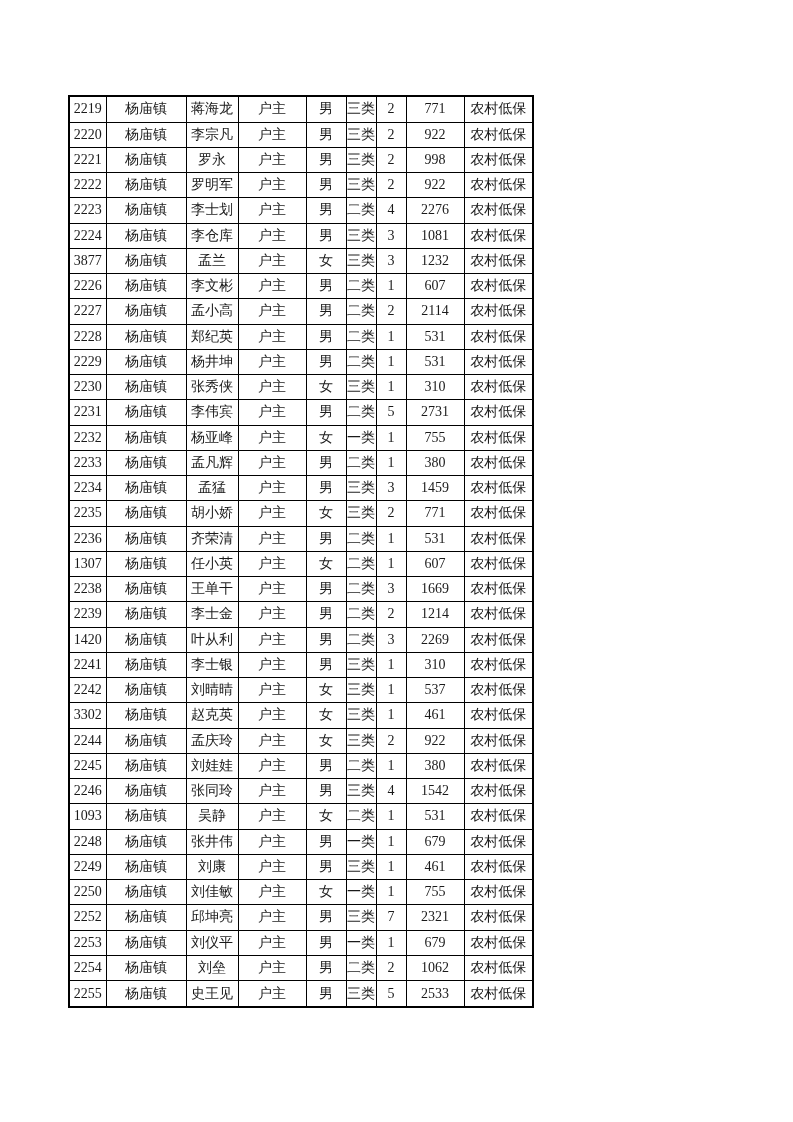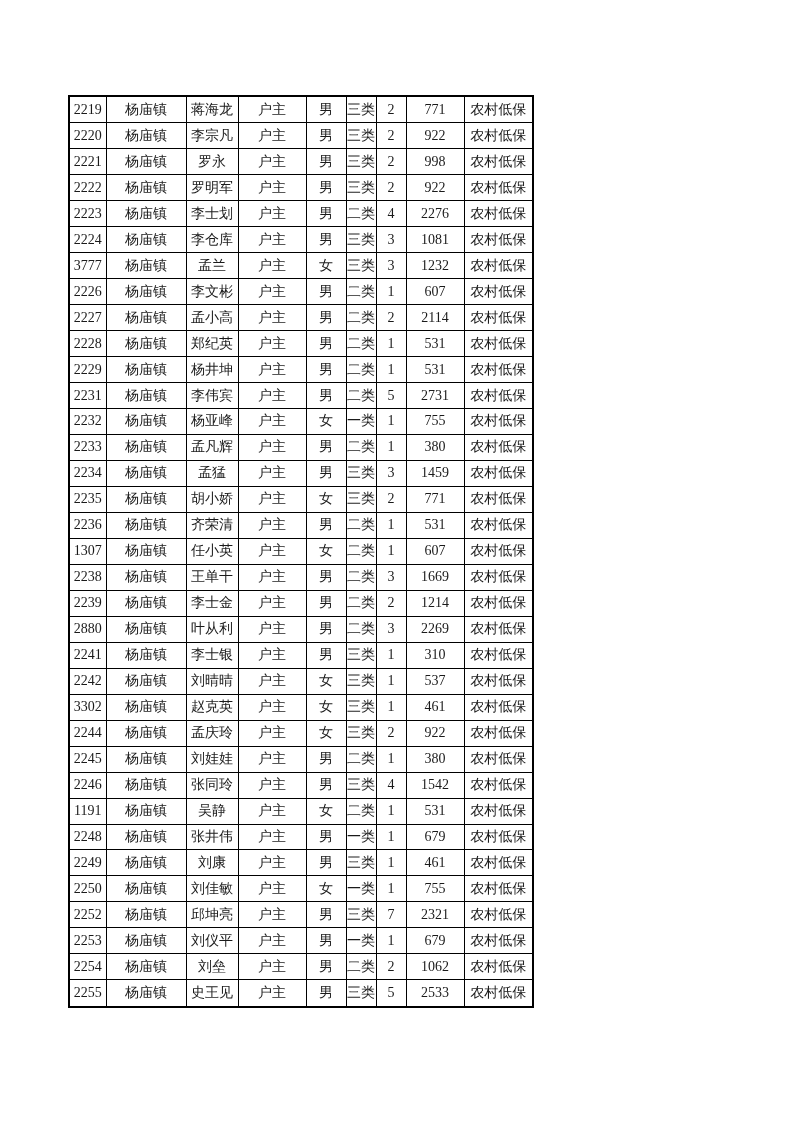--- a/index.html
+++ b/index.html
@@ -133,7 +133,7 @@
           <td>农村低保</td>
         </tr>
         <tr>
-          <td class="num">3777</td>
+          <td class="num">3877</td>
           <td>杨庙镇</td>
           <td>孟兰</td>
           <td>户主</td>

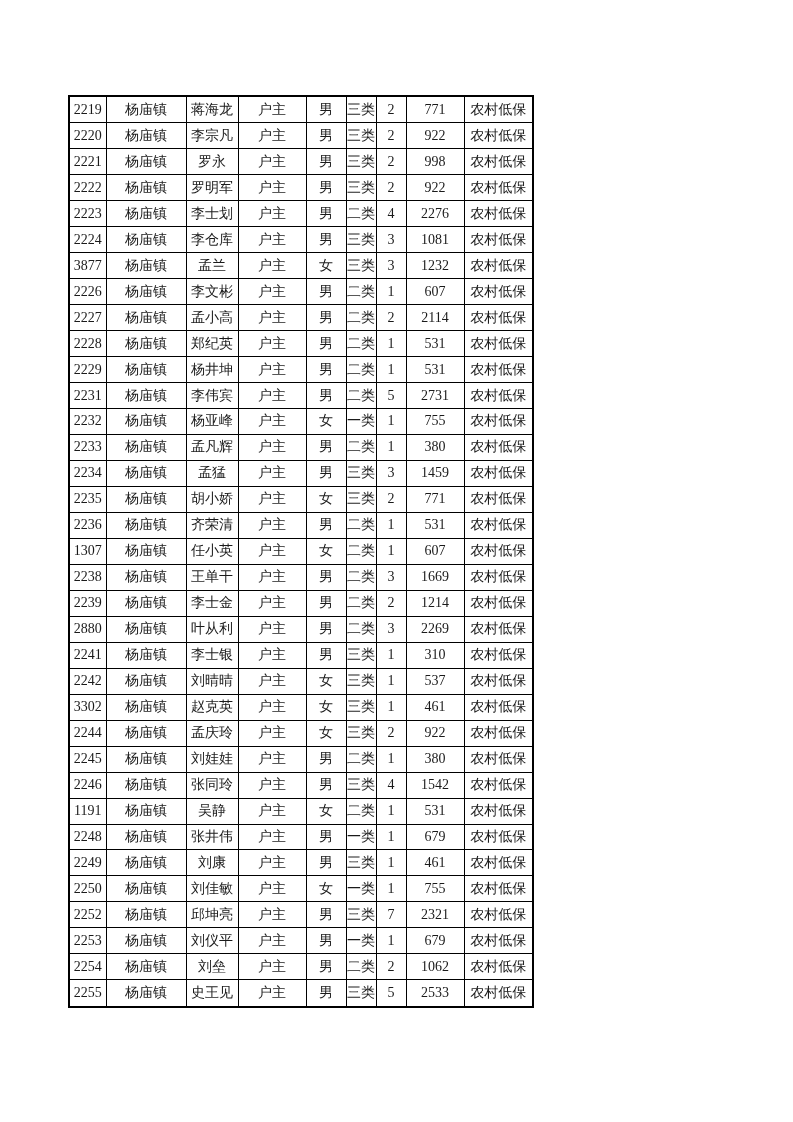--- a/index.html
+++ b/index.html
@@ -188,6 +188,17 @@
           <td>农村低保</td>
         </tr>
         <tr>
+          <td class="num">2230</td>
+          <td>杨庙镇</td>
+          <td>张秀侠</td>
+          <td>户主</td>
+          <td>女</td>
+          <td>三类</td>
+          <td class="num">1</td>
+          <td class="num">310</td>
+          <td>农村低保</td>
+        </tr>
+        <tr>
           <td class="num">2231</td>
           <td>杨庙镇</td>
           <td>李伟宾</td>

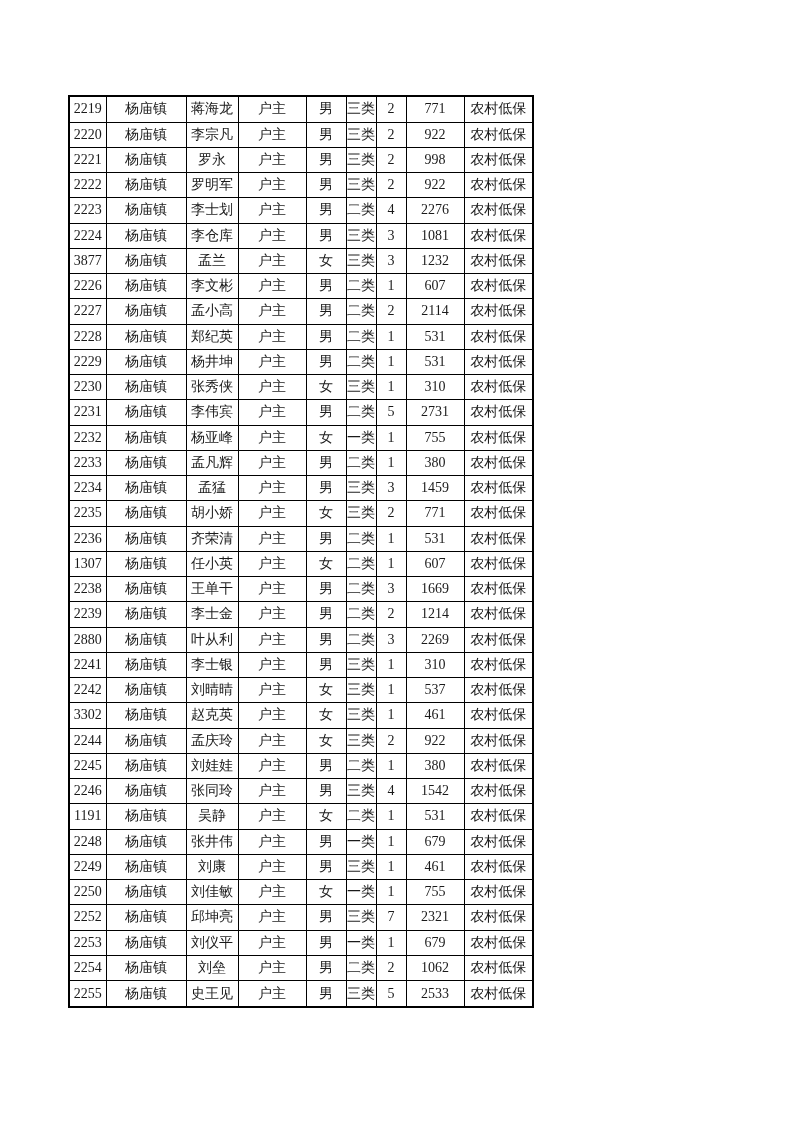--- a/index.html
+++ b/index.html
@@ -298,7 +298,7 @@
           <td>农村低保</td>
         </tr>
         <tr>
-          <td class="num">2880</td>
+          <td class="num">1420</td>
           <td>杨庙镇</td>
           <td>叶从利</td>
           <td>户主</td>

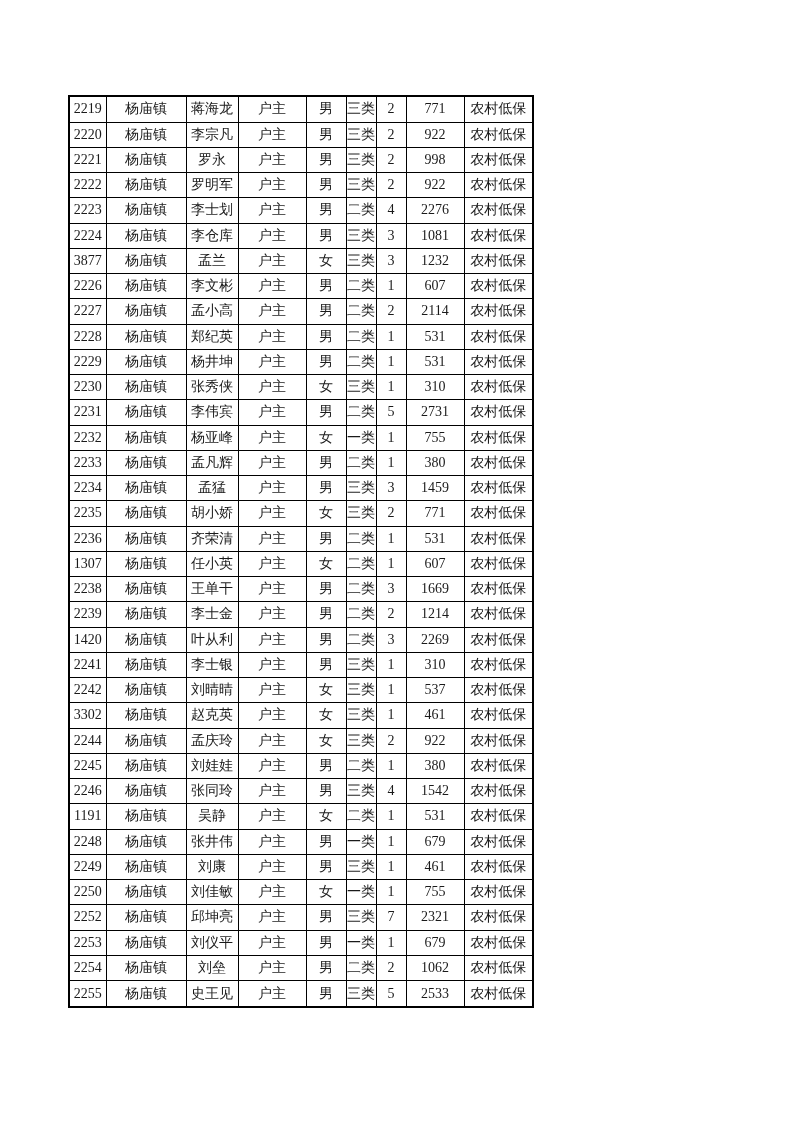--- a/index.html
+++ b/index.html
@@ -375,7 +375,7 @@
           <td>农村低保</td>
         </tr>
         <tr>
-          <td class="num">1191</td>
+          <td class="num">1093</td>
           <td>杨庙镇</td>
           <td>吴静</td>
           <td>户主</td>

